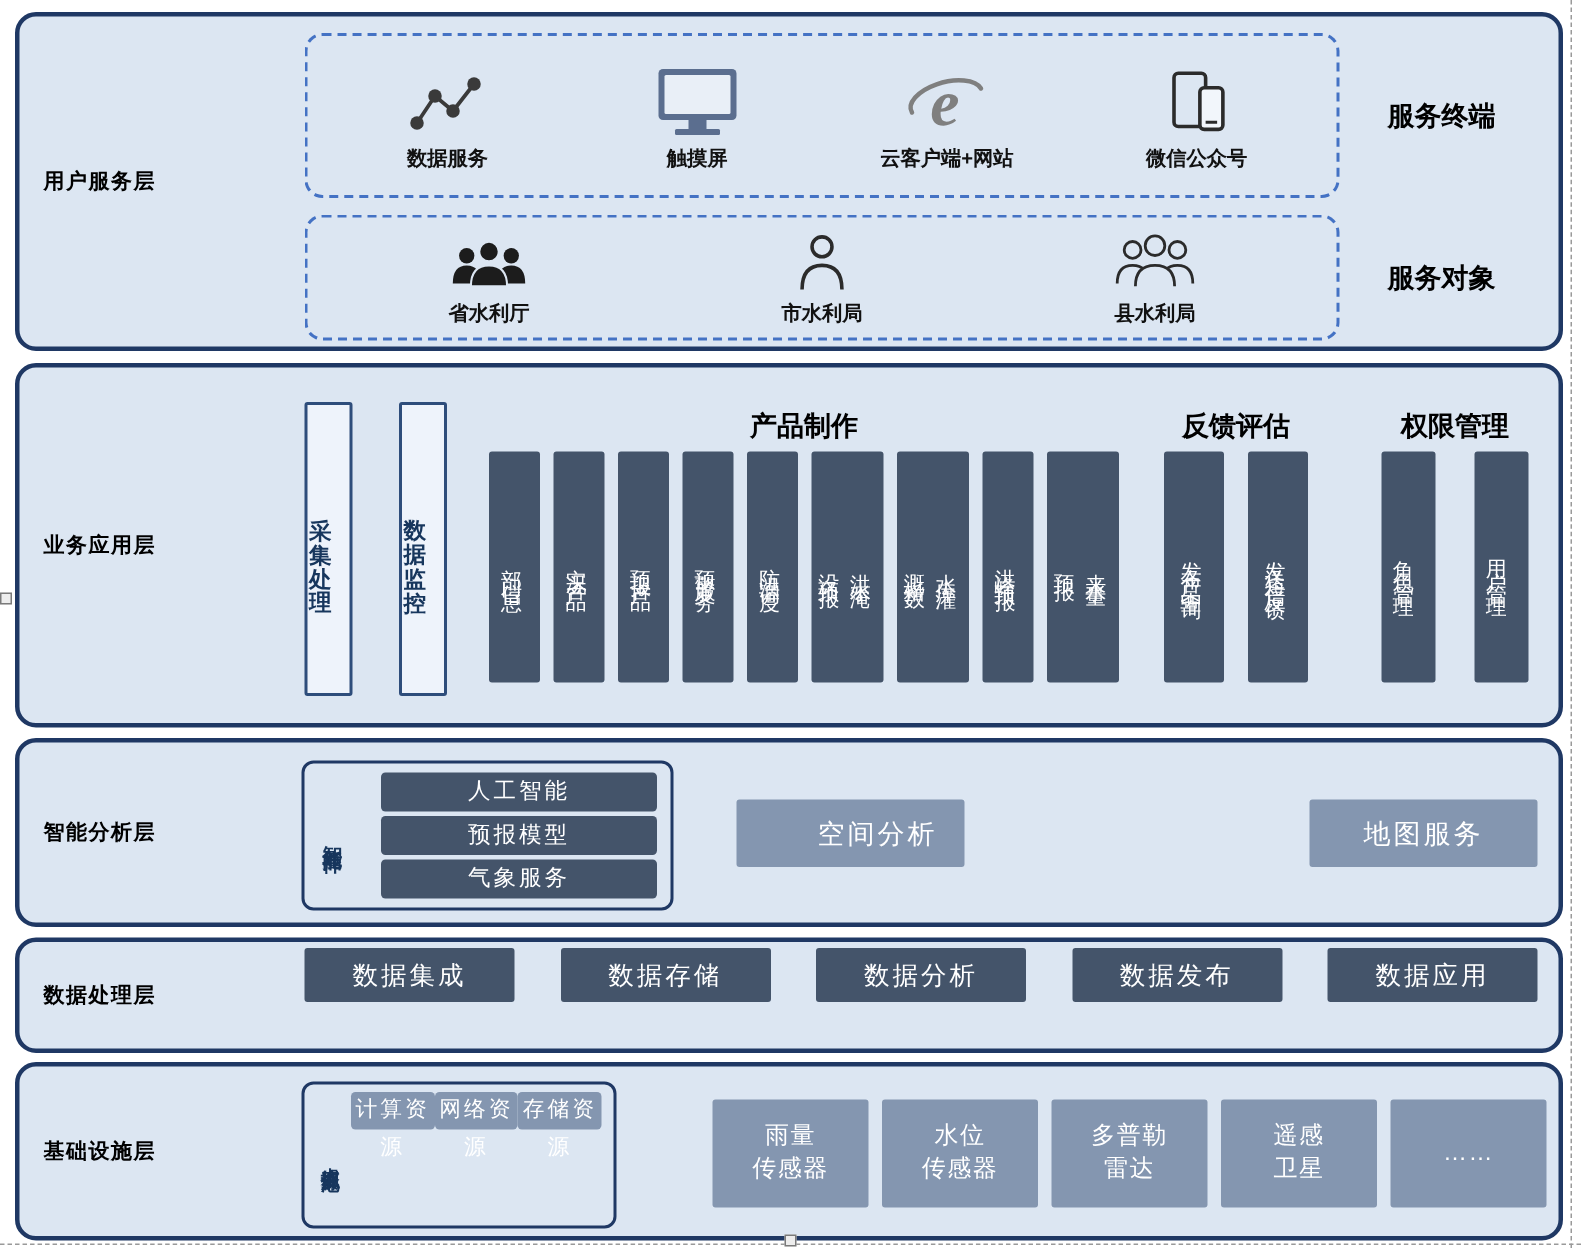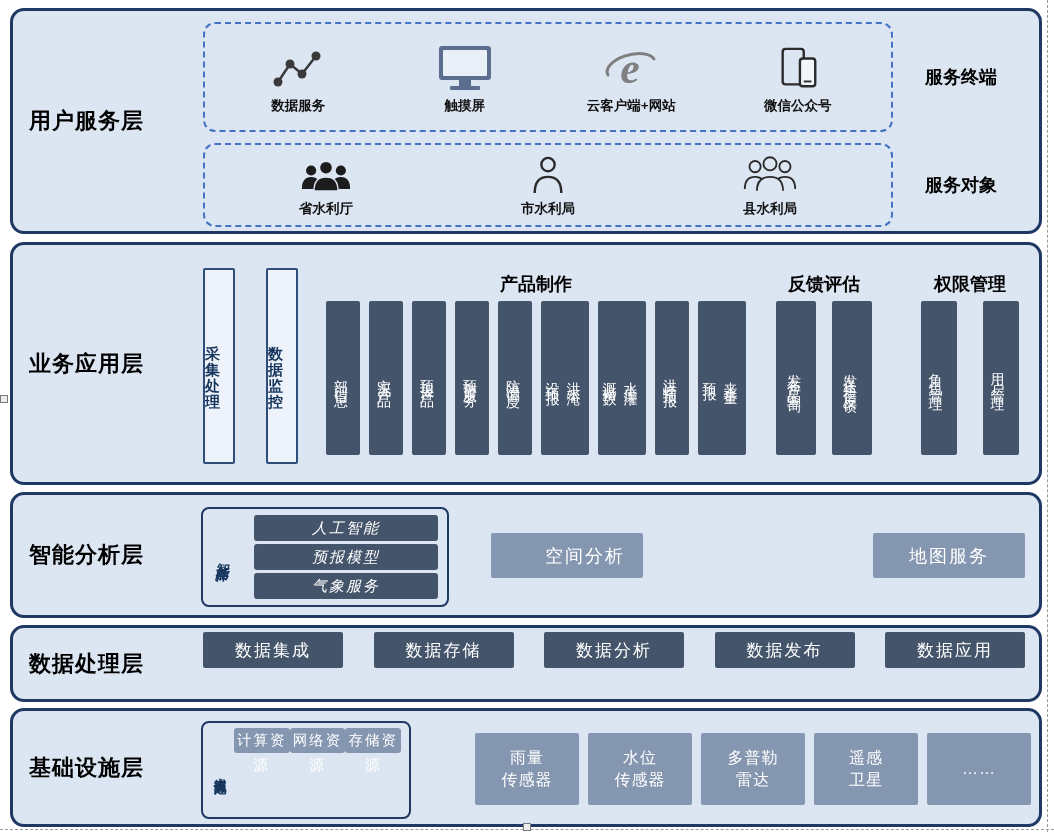--- a/index.html
+++ b/index.html
@@ -20,7 +20,7 @@
 
   .layer-title {
     position:absolute; left:16px; top:50%; transform:translateY(-50%);
-    font-size:22px; font-weight:bold; color:#000; letter-spacing:1px; white-space:nowrap;
+    font-size:14px; font-weight:bold; color:#000; letter-spacing:1px; white-space:nowrap;
   }
 
   

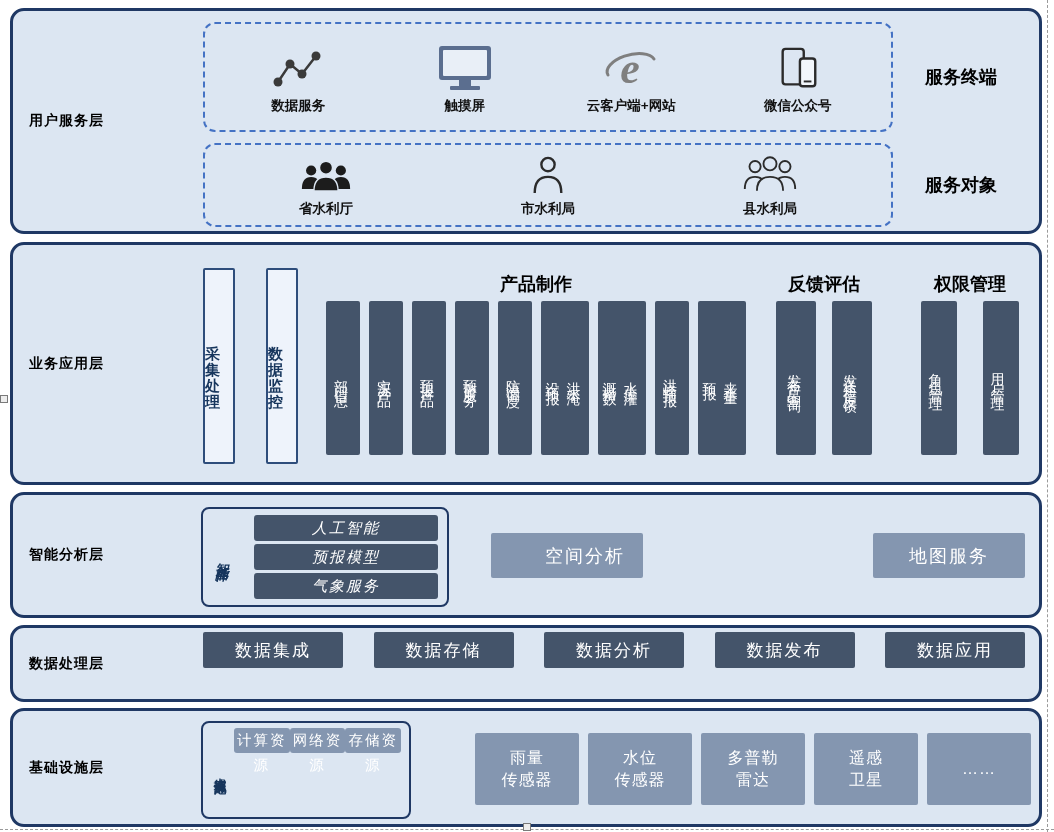--- a/index.html
+++ b/index.html
@@ -76,7 +76,7 @@
   .plugin-box {
     position:absolute; left:188px; top:12px; width:248px; height:100px;
     border:2px solid var(--layer-border,#1f3864); border-radius:8px;
-    display:flex; align-items:center; gap:24px; padding:5px 9px;font-style:italic;
+    display:flex; align-items:center; gap:24px; padding:5px 9px;
   }
   .plugin-label { font-size:13px; font-weight:bold; color:#17365d; letter-spacing:2px; }
   .plugin-bars { flex:1; height:100%; display:flex; flex-direction:column; justify-content:space-between; padding:1px 0; }

